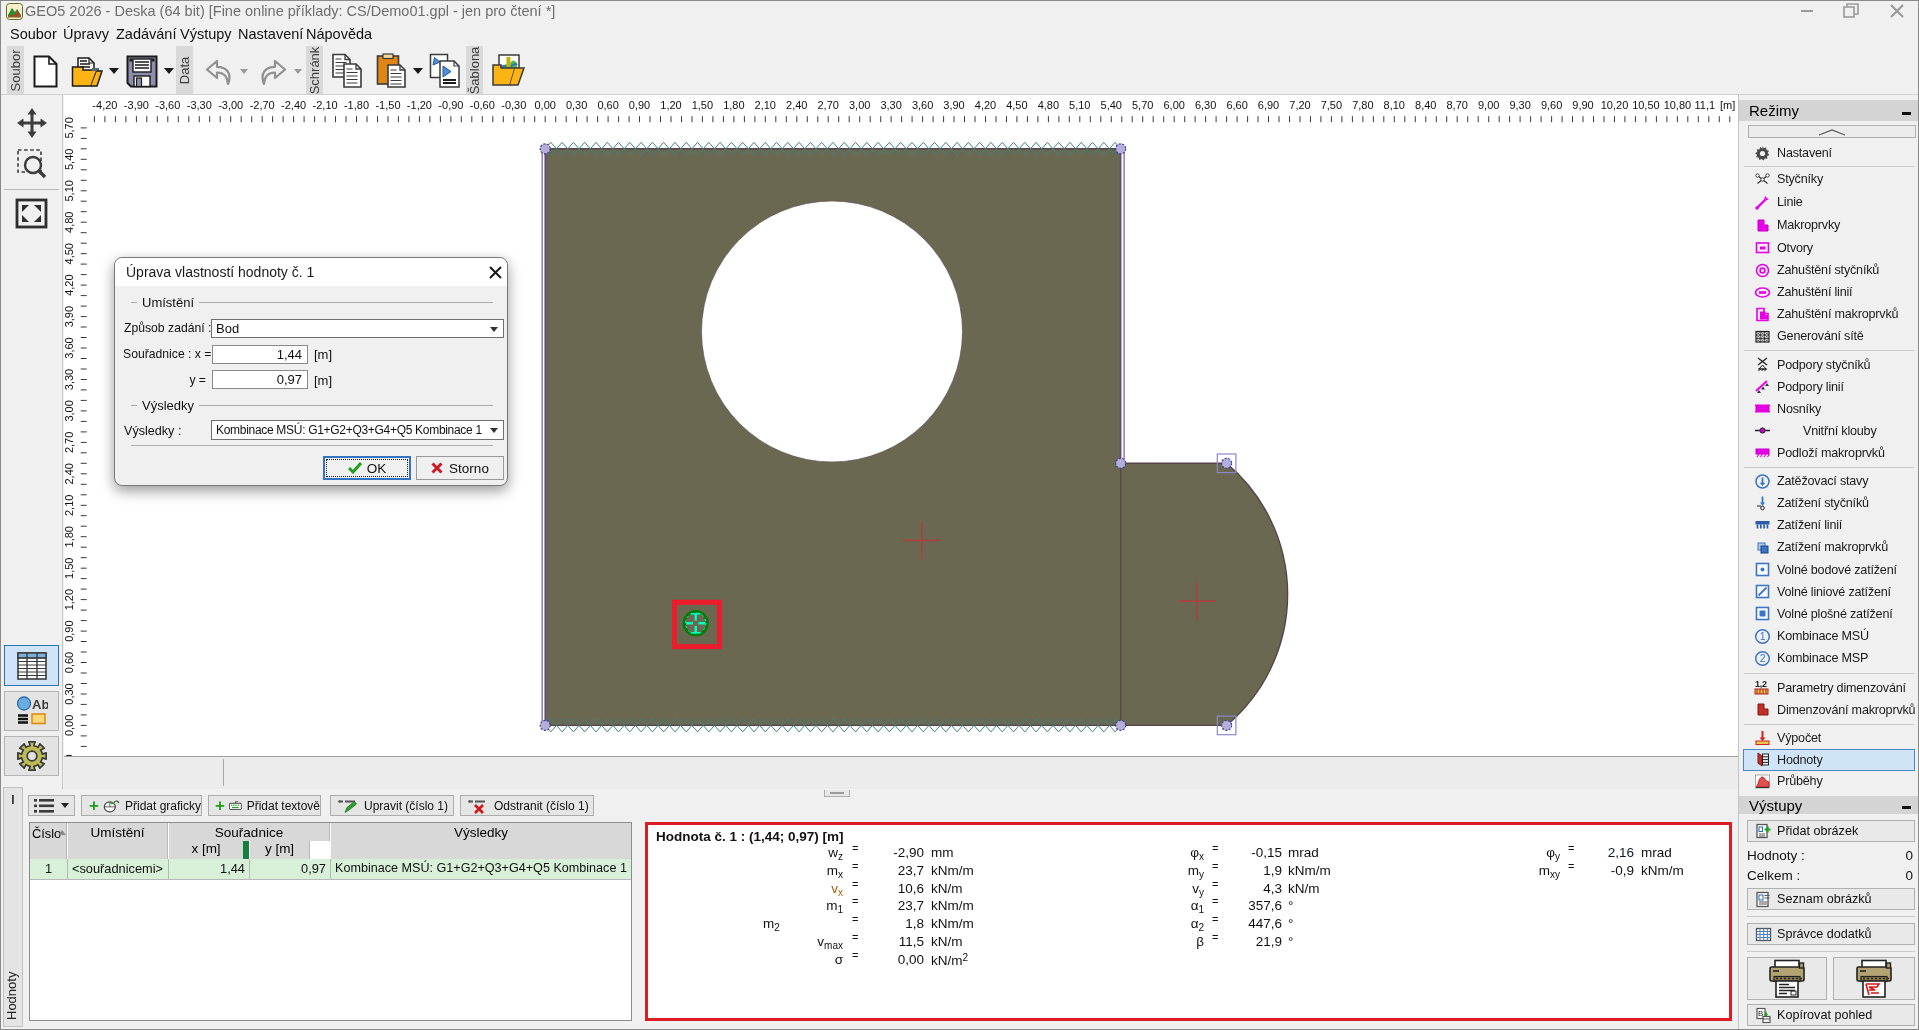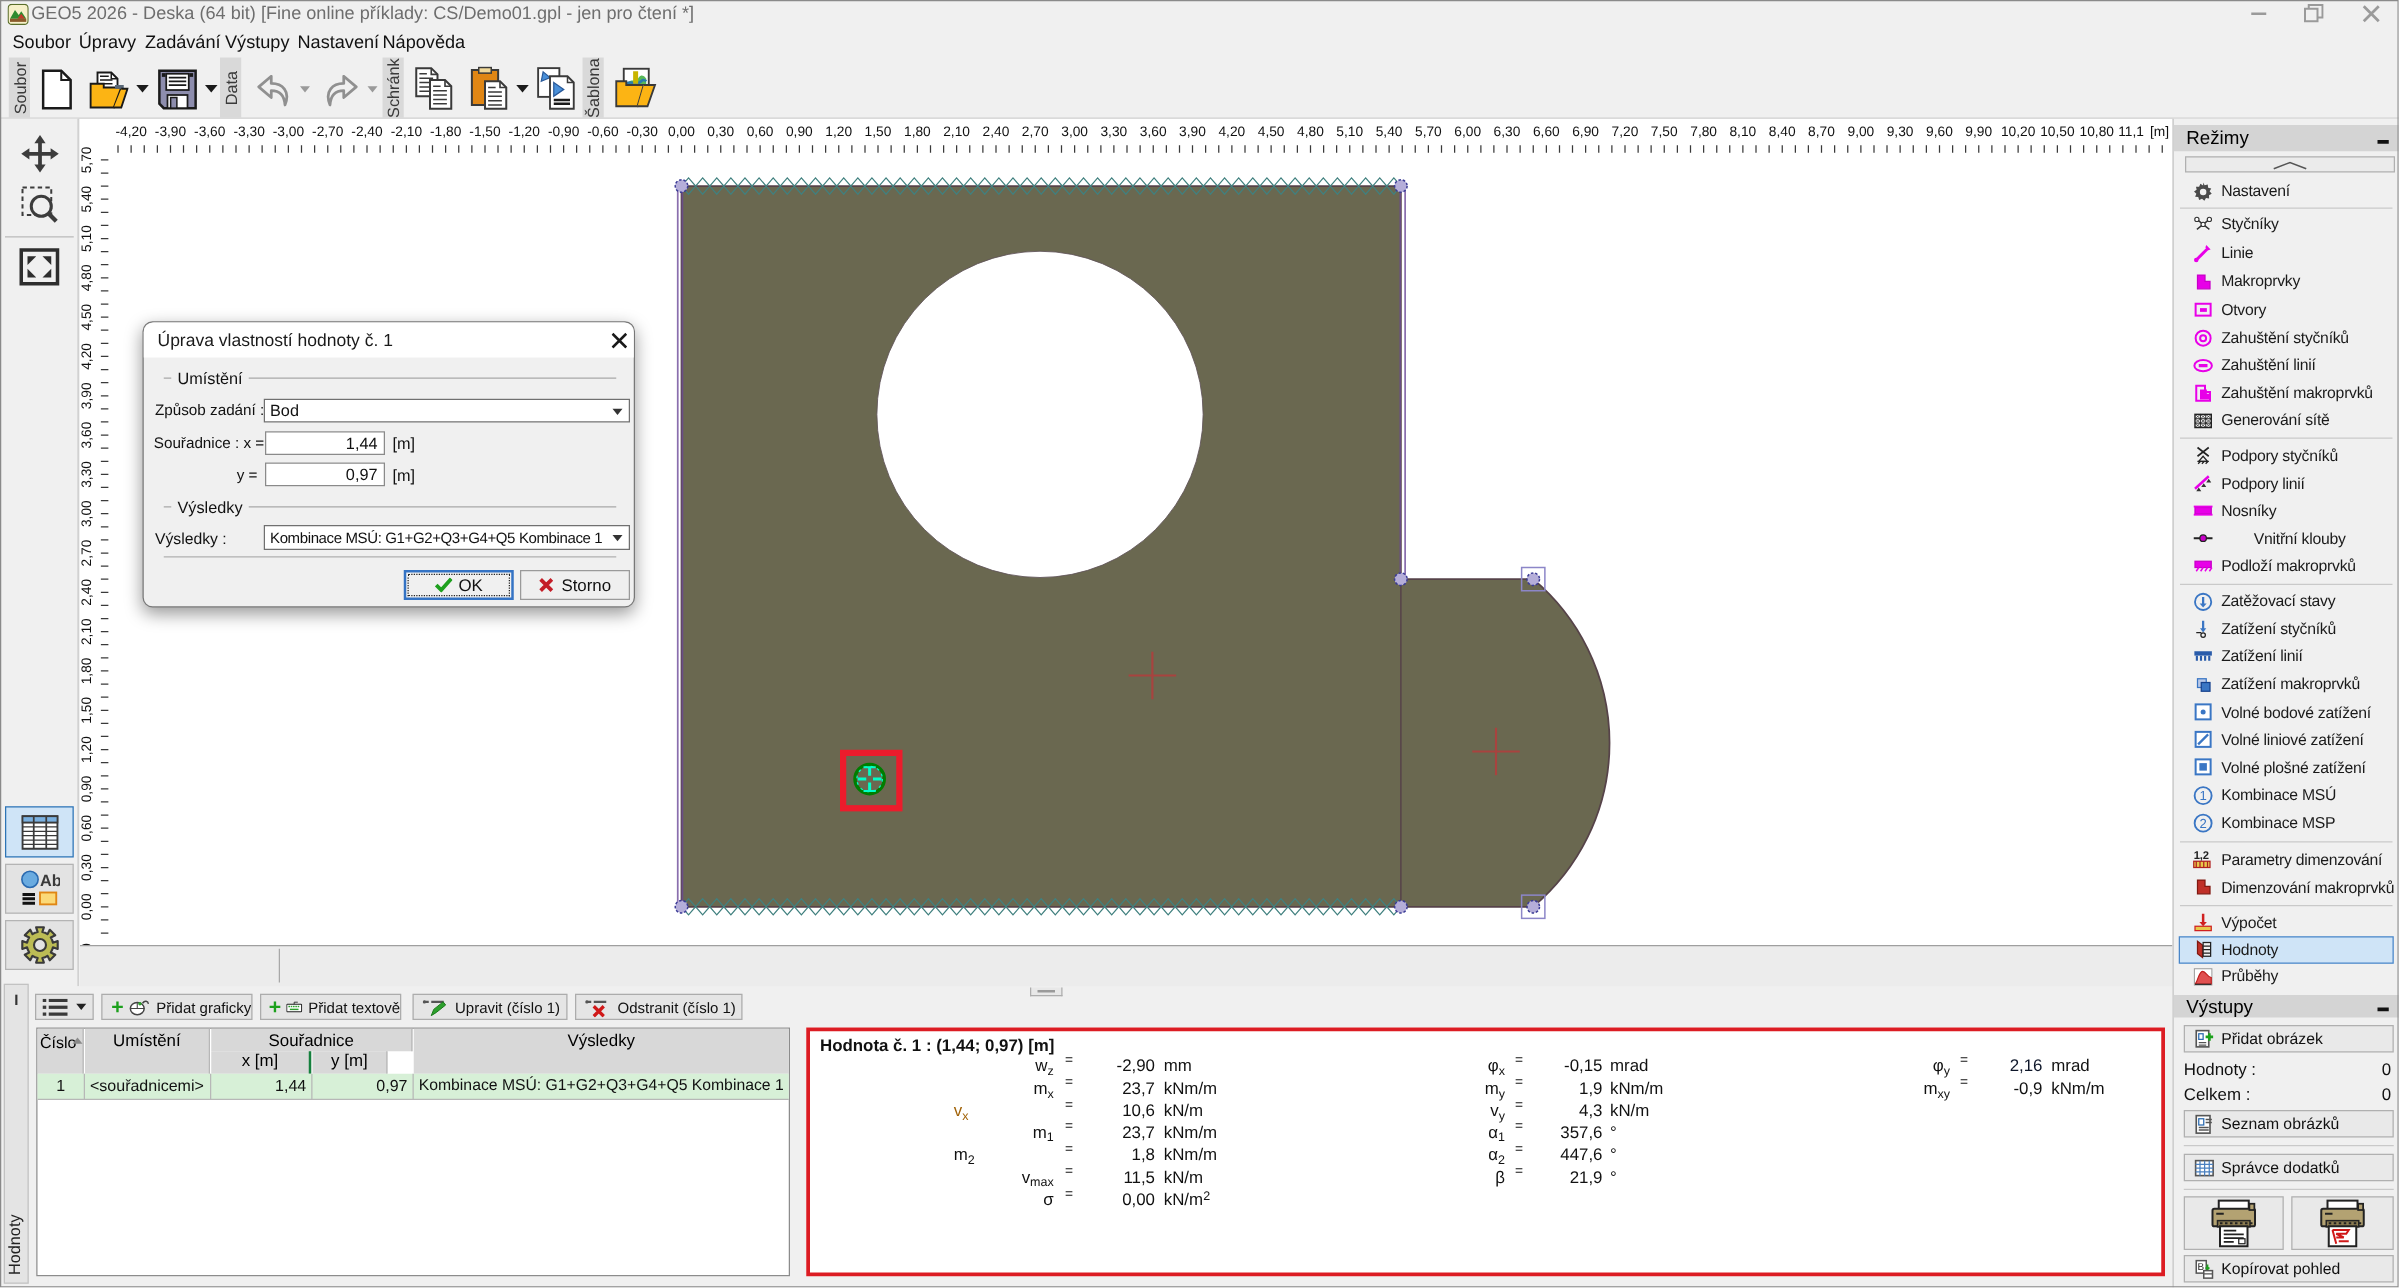--- a/index.html
+++ b/index.html
@@ -336,7 +336,7 @@
   </div>
 <div class="abs" style="left:68px;top:823px;width:100px;height:36px;background:#d8d8d8;border-right:1px solid #b7b7b7;font-size:13.5px;text-align:center;padding-top:2px;">Umístění</div>
 <div class="abs" style="left:169px;top:823px;width:161px;height:18px;background:#d8d8d8;border-right:1px solid #b7b7b7;font-size:13.5px;text-align:center;padding-top:2px;">Souřadnice</div>
-<div class="abs" style="left:169px;top:841px;width:80px;height:18px;background:#d8d8d8;border-right:2px solid #15803d;font-size:13.5px;text-align:center;">x [m]</div>
+<div class="abs" style="left:169px;top:841px;width:80px;height:18px;background:#d8d8d8;border-right:6px solid #15803d;font-size:13.5px;text-align:center;">x [m]</div>
 <div class="abs" style="left:250px;top:841px;width:60px;height:18px;background:#d8d8d8;border-right:1px solid #b7b7b7;font-size:13.5px;text-align:center;">y [m]</div>
 <div class="abs" style="left:331px;top:823px;width:300px;height:36px;background:#d8d8d8;font-size:13.5px;text-align:center;padding-top:2px;">Výsledky</div>
 <div class="abs" style="left:30px;top:859px;width:601px;height:21px;background:#d7f0d7;border-bottom:1px solid #b7b7b7;"></div>

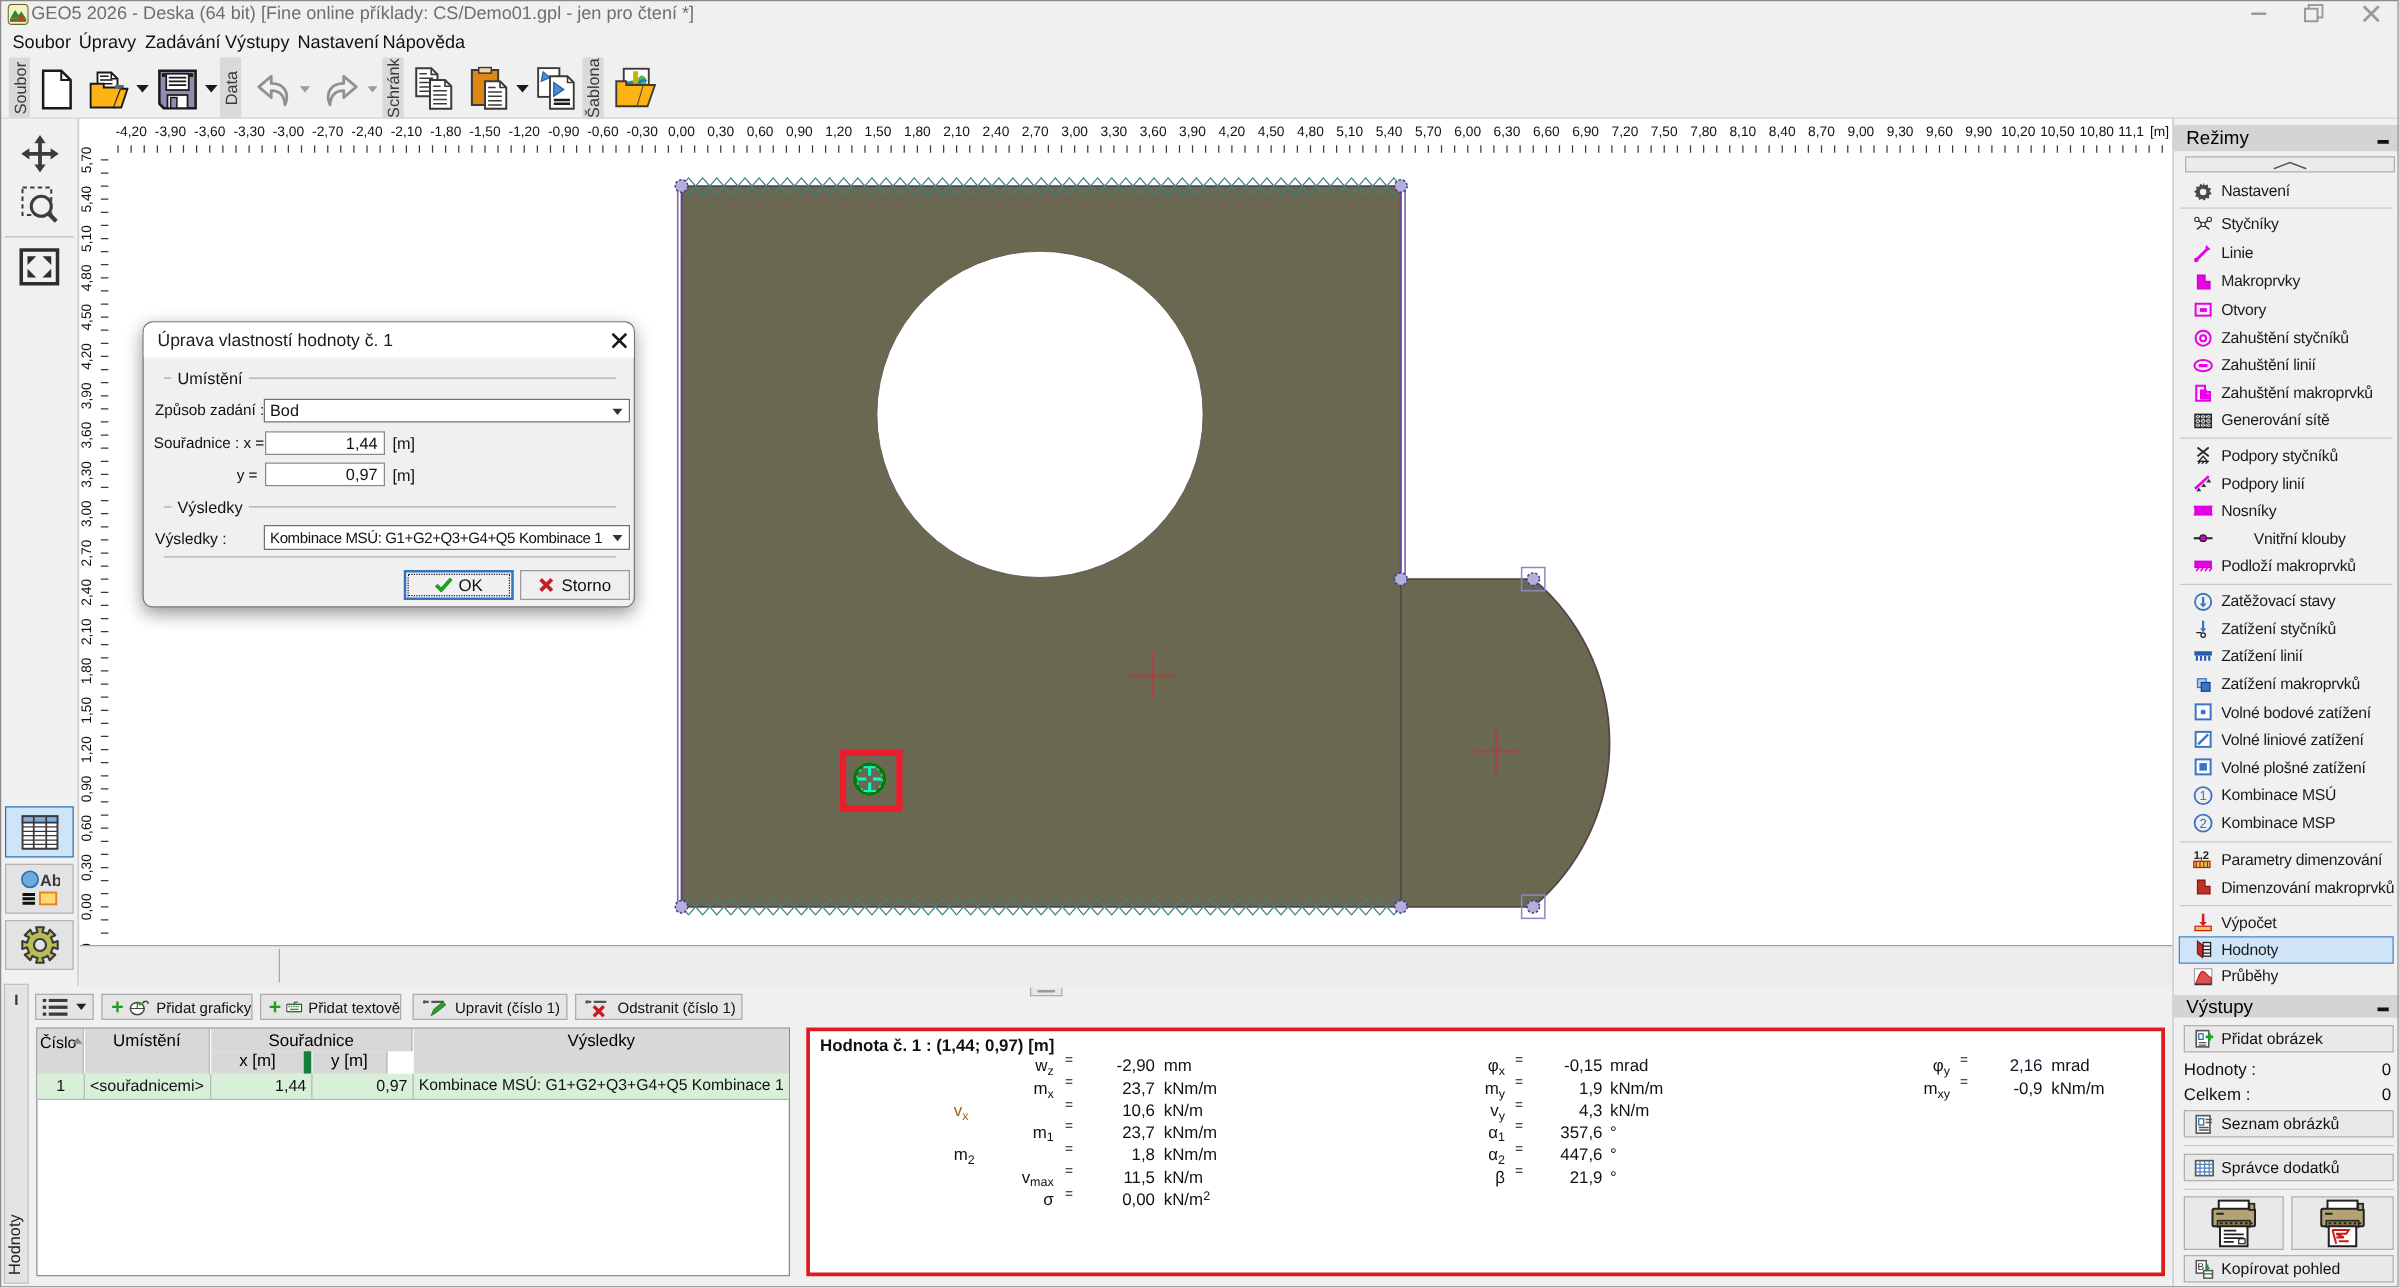--- a/index.html
+++ b/index.html
@@ -375,7 +375,7 @@
 <div class="abs" style="left:1568px;top:859.8px;font-size:11px;color:#111;">=</div>
 <div class="abs" style="left:1554px;top:862.8px;width:80px;font-size:13.5px;text-align:right;color:#111;">-0,9</div>
 <div class="abs" style="left:1641px;top:862.8px;font-size:13.5px;color:#111;">kNm/m</div>
-<div class="abs" style="left:763px;top:880.5999999999999px;width:80px;font-size:13.5px;color:#a16207;">v<span style="font-size:10px;vertical-align:-3px;">x</span></div>
+<div class="abs" style="left:763px;top:880.5999999999999px;width:80px;font-size:13.5px;text-align:right;color:#a16207;">v<span style="font-size:10px;vertical-align:-3px;">x</span></div>
 <div class="abs" style="left:852px;top:877.5999999999999px;font-size:11px;color:#111;">=</div>
 <div class="abs" style="left:844px;top:880.5999999999999px;width:80px;font-size:13.5px;text-align:right;color:#111;">10,6</div>
 <div class="abs" style="left:931px;top:880.5999999999999px;font-size:13.5px;color:#111;">kN/m</div>

